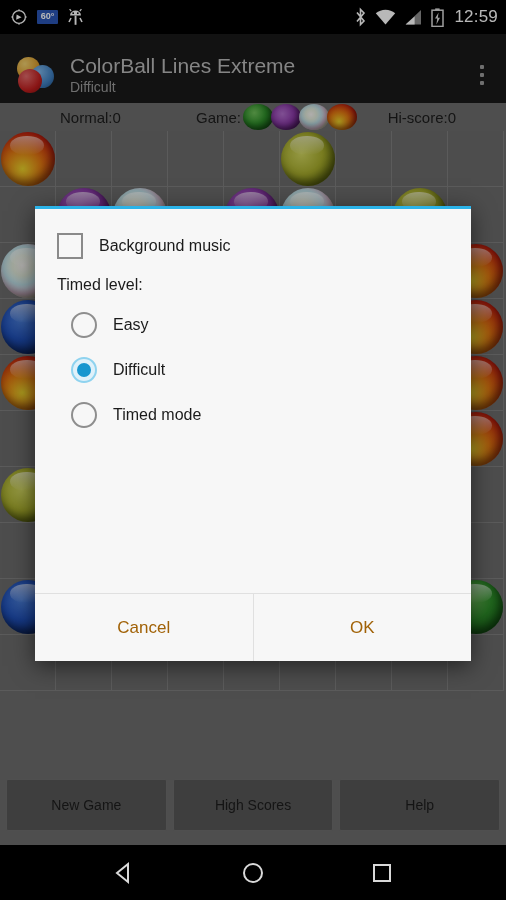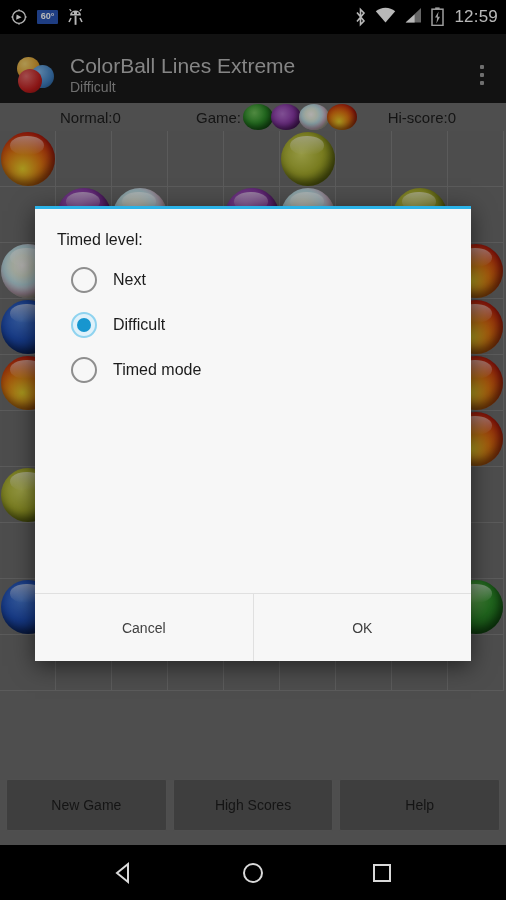--- a/index.html
+++ b/index.html
@@ -19,7 +19,7 @@
     padding:0 8px 0 10px;
   }
   .sb-left { display:flex; align-items:center; gap:9px; }
-  .sb-right { margin-left:auto; display:flex; align-items:flex-start; gap:8px; }
+  .sb-right { margin-left:auto; display:flex; align-items:center; gap:8px; }
   .sb-ico { display:block; }
   .temp-badge {
     background:#2a55b5; color:#fff; font-size:9px; font-weight:bold;

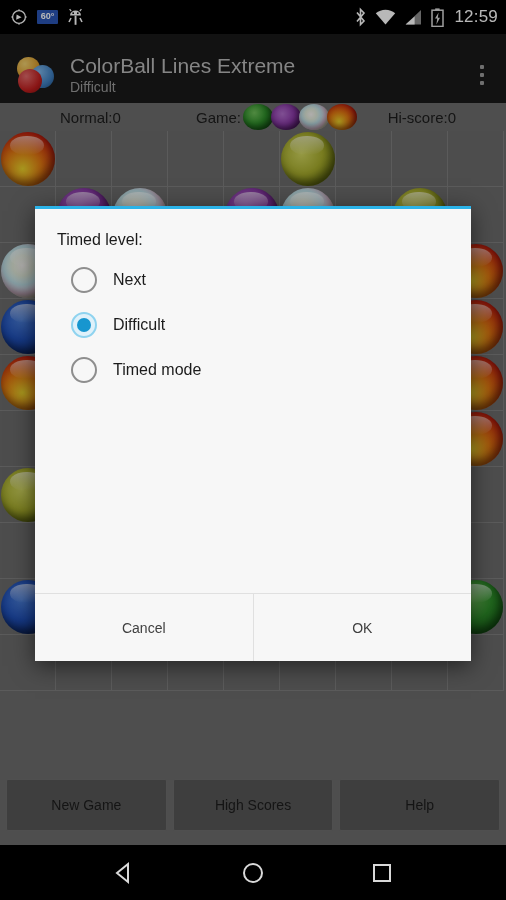--- a/index.html
+++ b/index.html
@@ -341,6 +341,10 @@
     <div class="dlg-rule"></div>
     <div class="dlg-body">
 
+      <div class="row">
+        <span class="cbox"></span>
+        <span class="lbl">Background music</span>
+      </div>
 
 
       <div class="glabel">Timed level:</div>

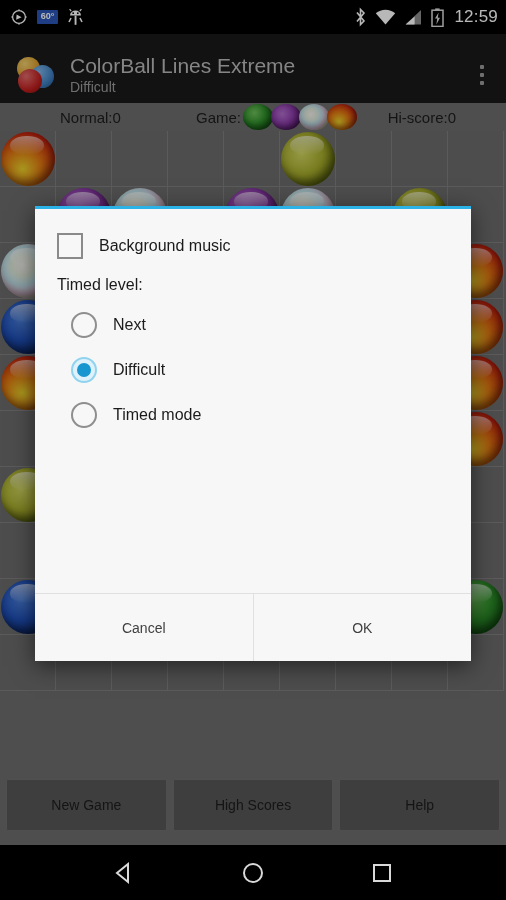--- a/index.html
+++ b/index.html
@@ -352,7 +352,7 @@
       <div id="radios">
           <div class="row ind">
             <span class="radio"></span>
-            <span class="lbl">Next</span>
+            <span class="lbl">Easy</span>
           </div>
           <div class="row ind">
             <span class="radio on"></span>

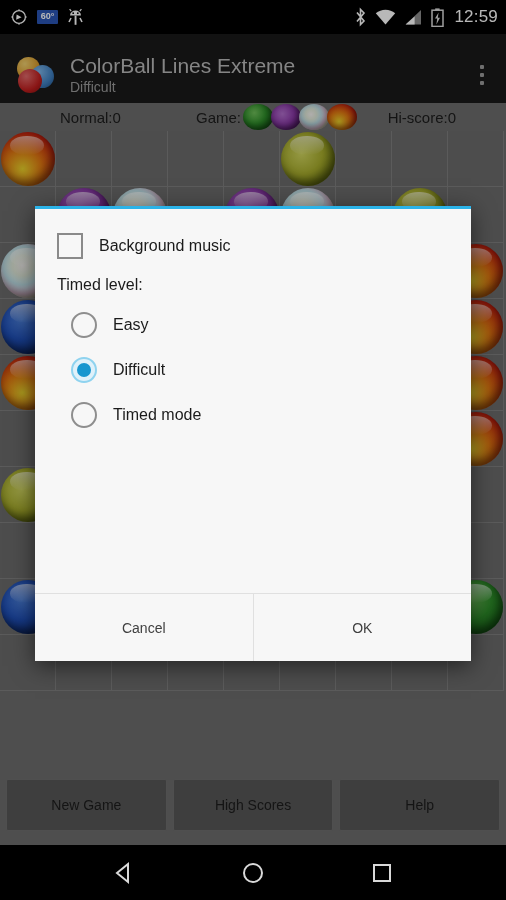--- a/index.html
+++ b/index.html
@@ -144,7 +144,7 @@
   }
   .dlg-btn {
     flex:1; display:flex; align-items:center; justify-content:center;
-    font-size:14px; color:#404040; background:#f7f7f7;text-align:right;
+    font-size:17px; color:#a16207; background:#f7f7f7;text-align:right;
   }
   .dlg-btn + .dlg-btn { border-left:1px solid #e0e0e0; }
 </style>

